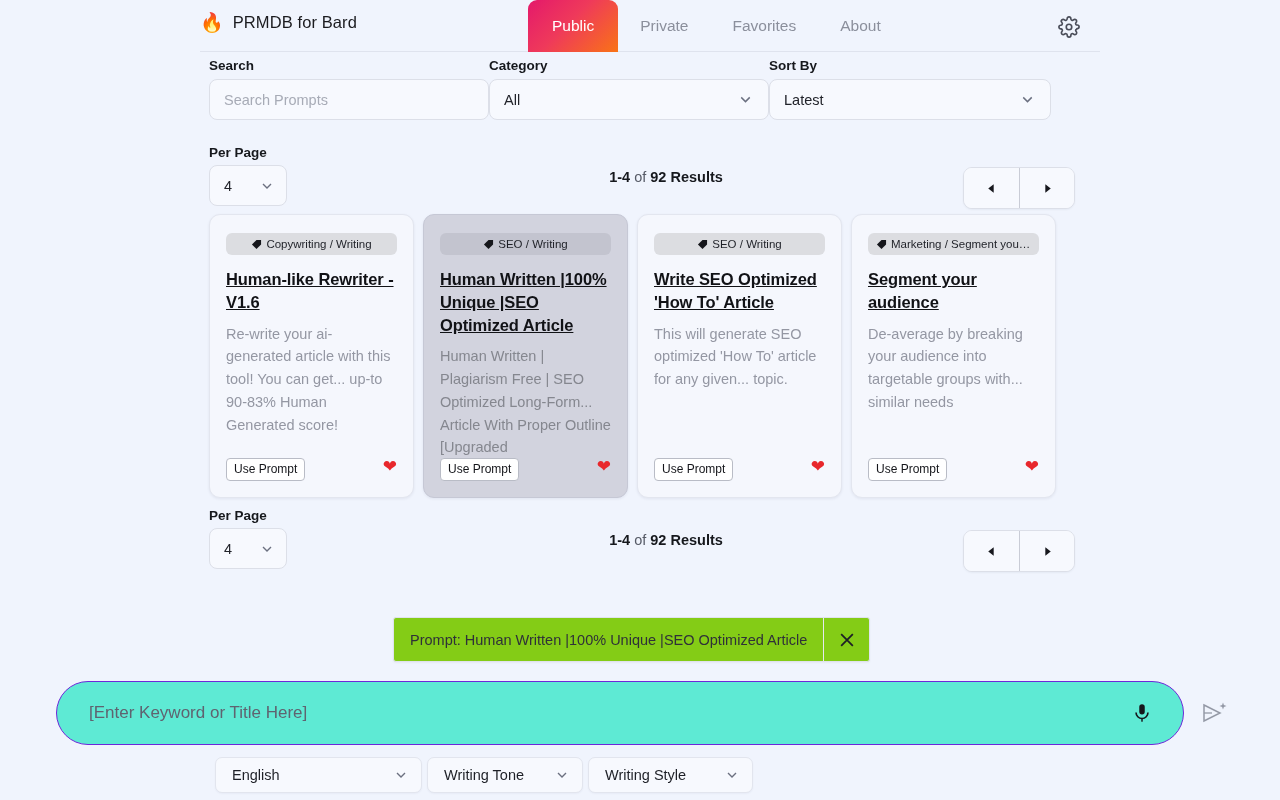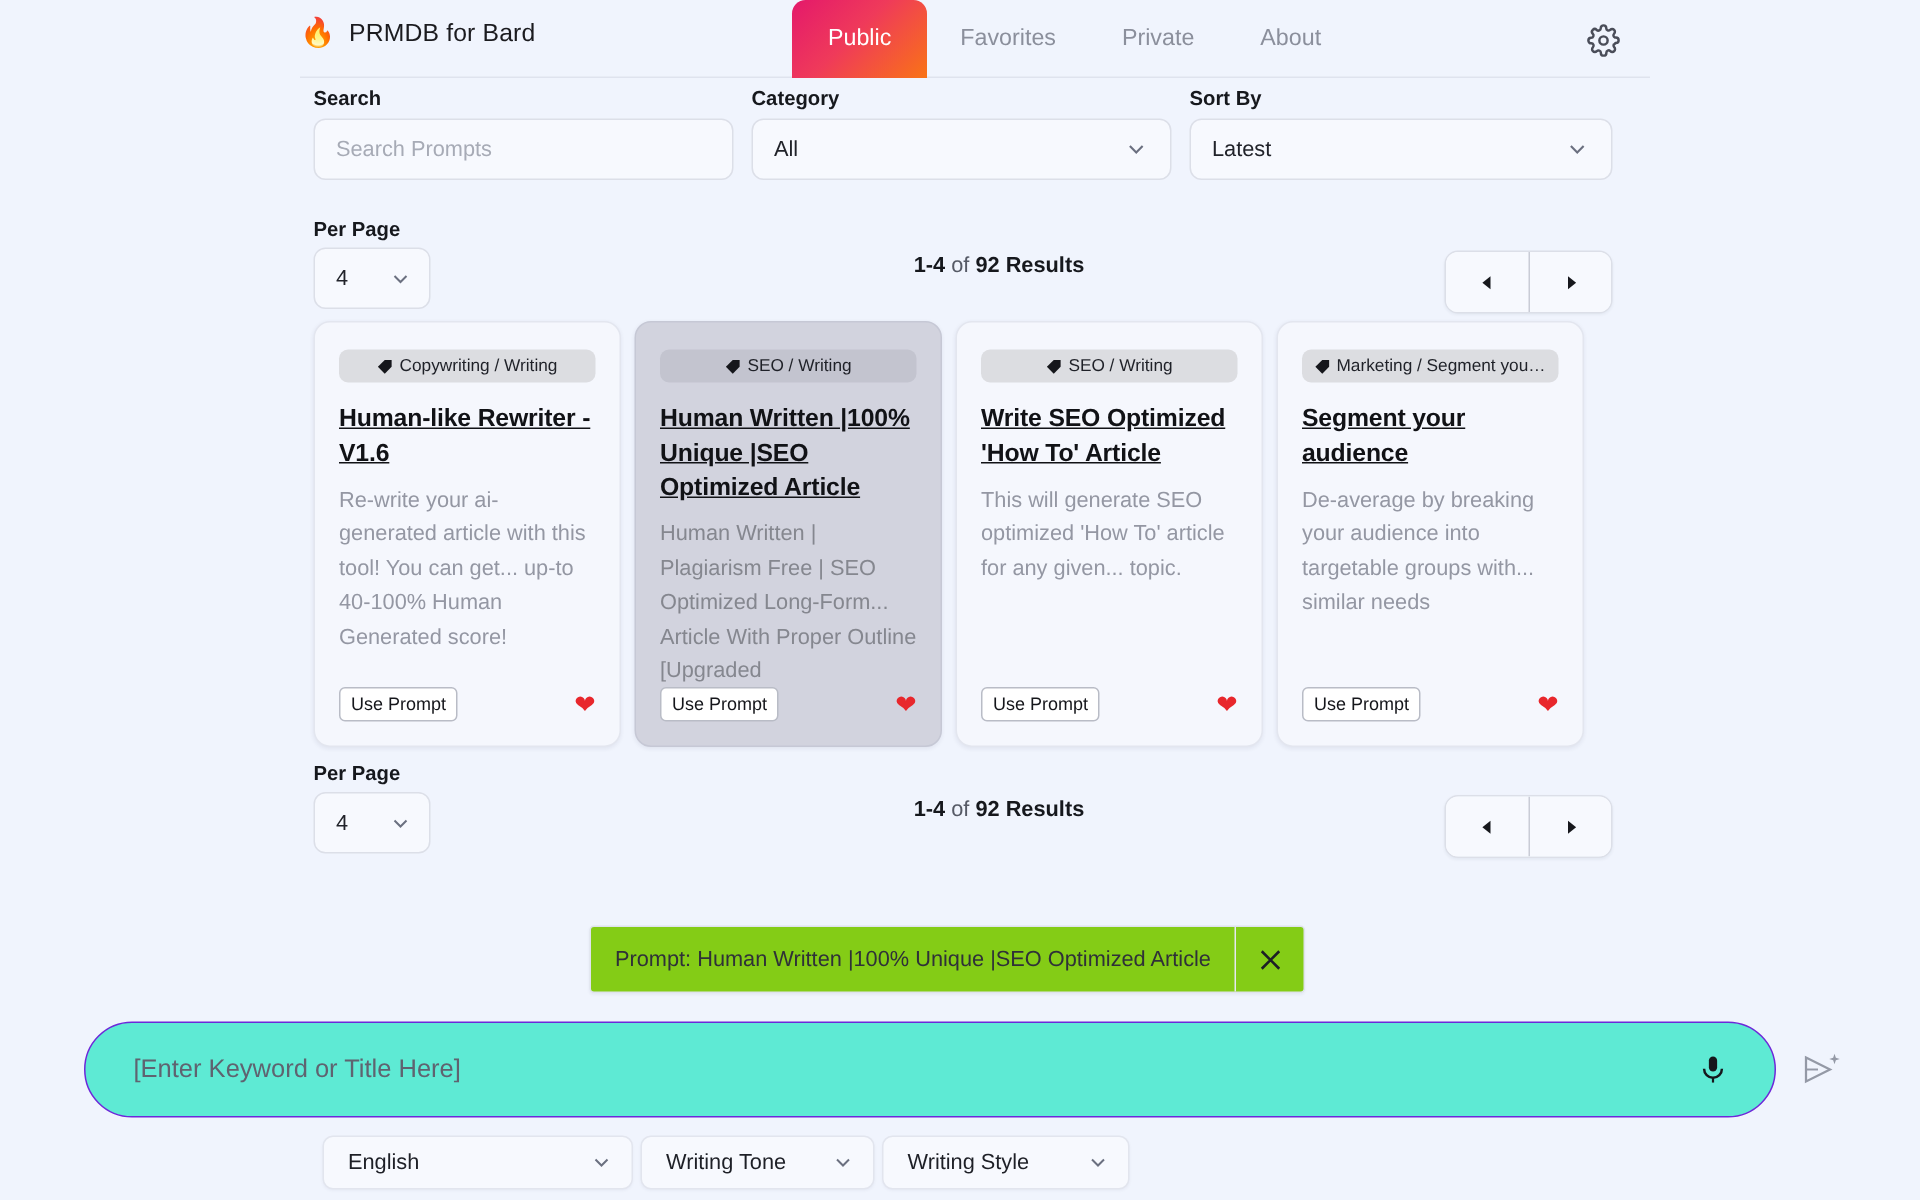--- a/index.html
+++ b/index.html
@@ -179,8 +179,8 @@
 
     <div class="tabs">
       <button class="tab active">Public</button>
+      <button class="tab">Private</button>
       <button class="tab">Favorites</button>
-      <button class="tab">Private</button>
       <button class="tab">About</button>
     </div>
 

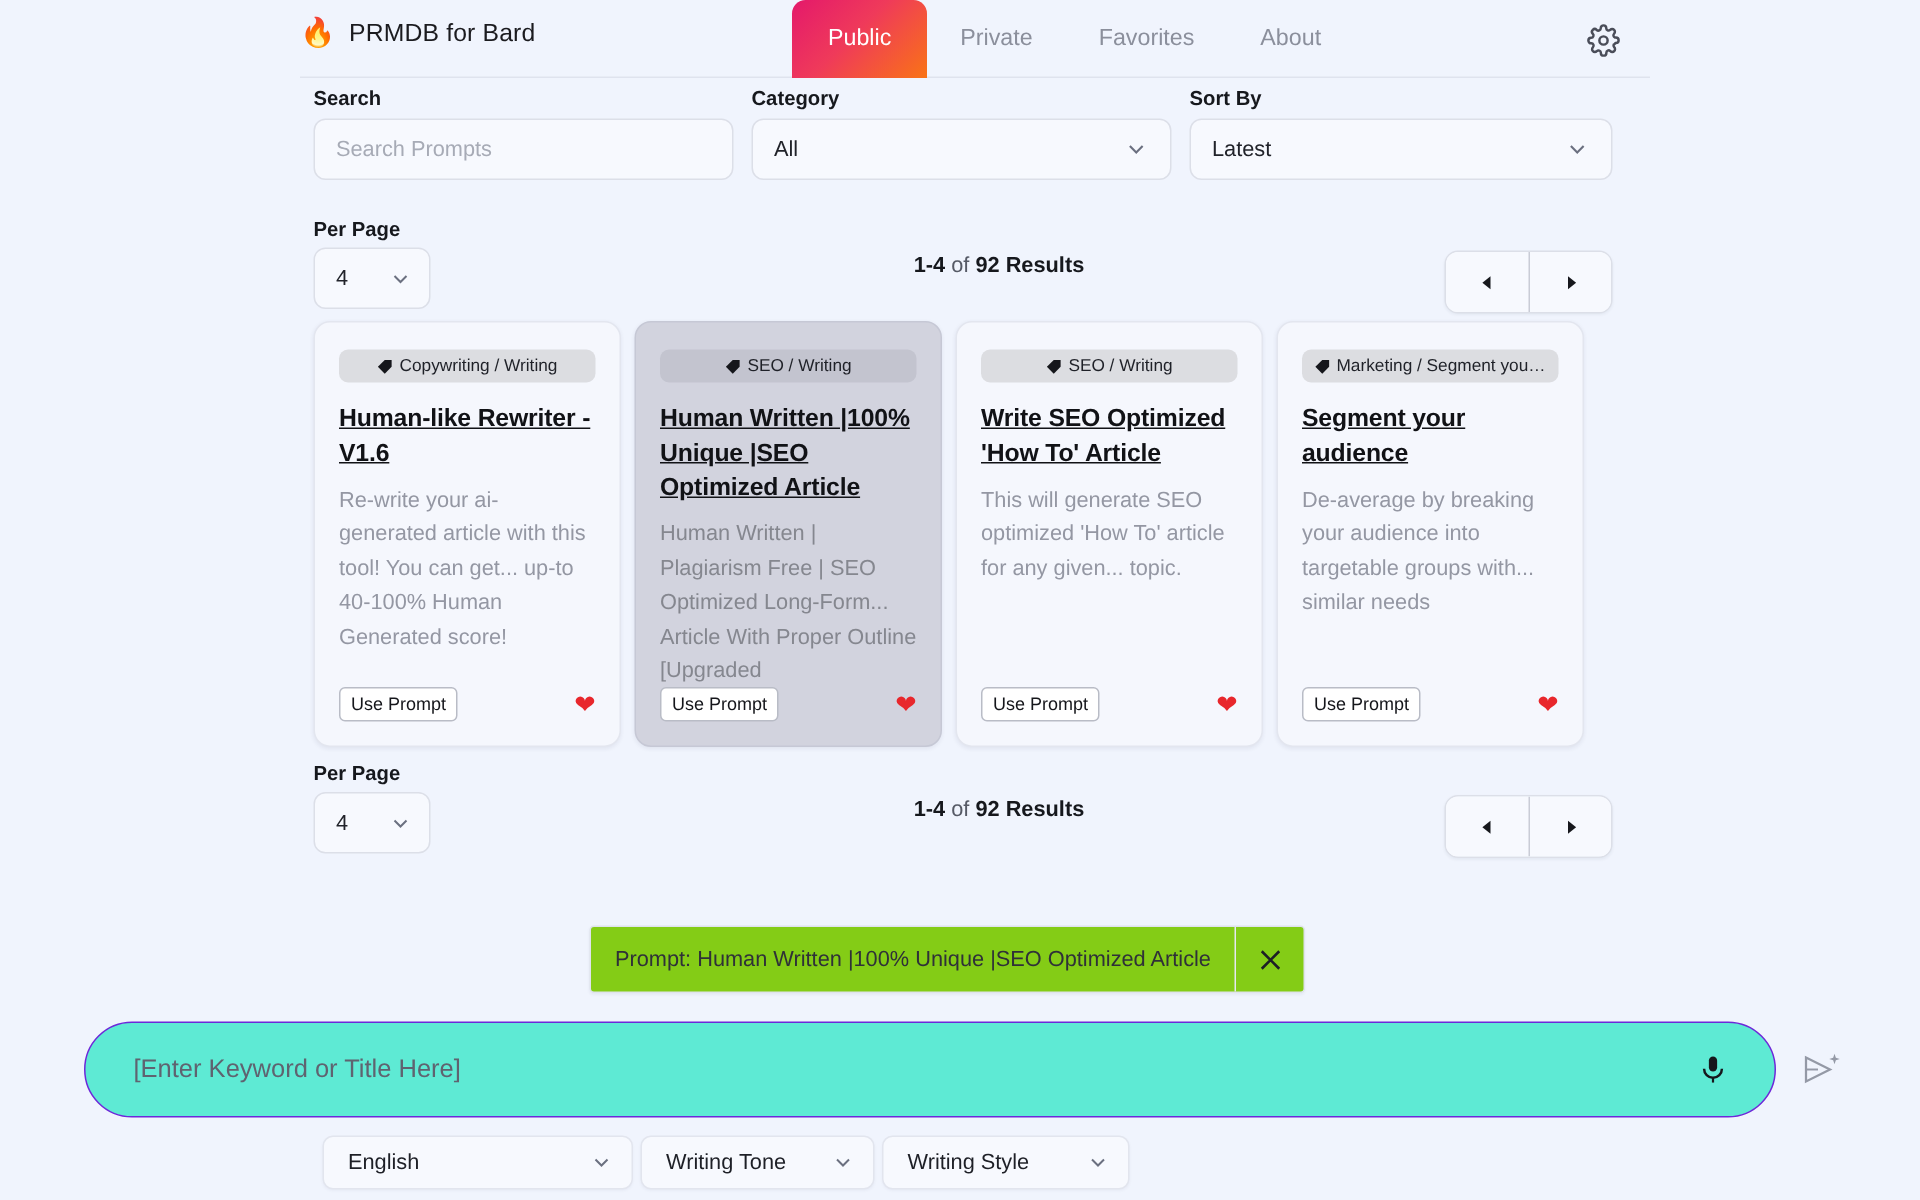--- a/index.html
+++ b/index.html
@@ -43,7 +43,7 @@
   
   .filters { position: absolute; left: 209px; top: 58px; width: 866px; }
   .field-label { font-size: 13.5px; font-weight: bold; color: #16181d; margin-bottom: 6px; }
-  .row-filters { display: flex; gap: 12px; }
+  .row-filters { display: flex; }
   .f-search { width: 280px; }
   .f-cat { width: 280px; }
   .f-sort { width: 282px; }

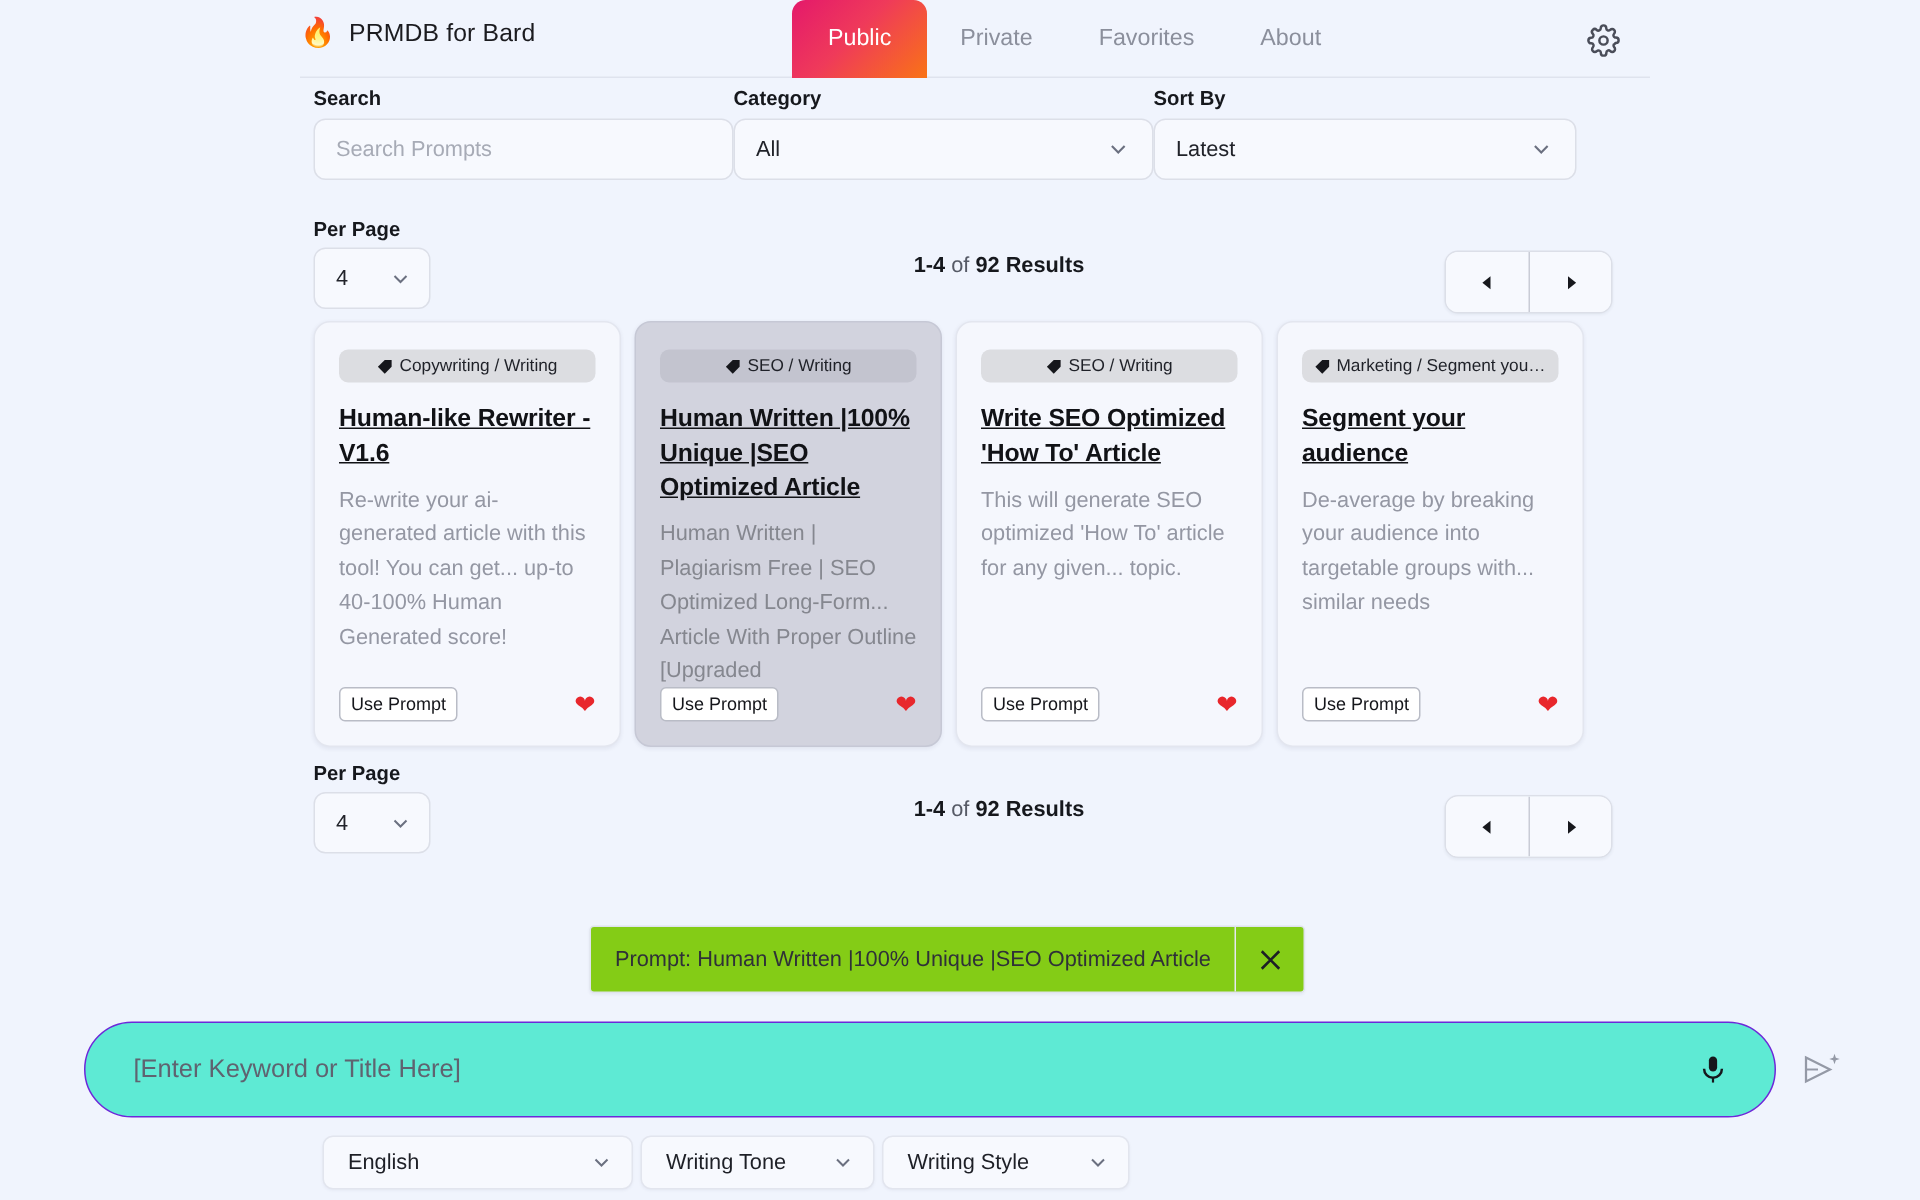--- a/index.html
+++ b/index.html
@@ -265,7 +265,7 @@
           <span class="tag-text">Copywriting / Writing</span>
         </div>
         <div class="card-title">Human-like Rewriter - V1.6</div>
-        <div class="card-desc">Re-write your ai-generated article with this tool! You can get... up-to 40-100% Human Generated score!</div>
+        <div class="card-desc">Re-write your ai-generated article with this tool! You can get... up-to 90-83% Human Generated score!</div>
       </div>
       <div class="card-footer">
         <button class="use-prompt">Use Prompt</button>

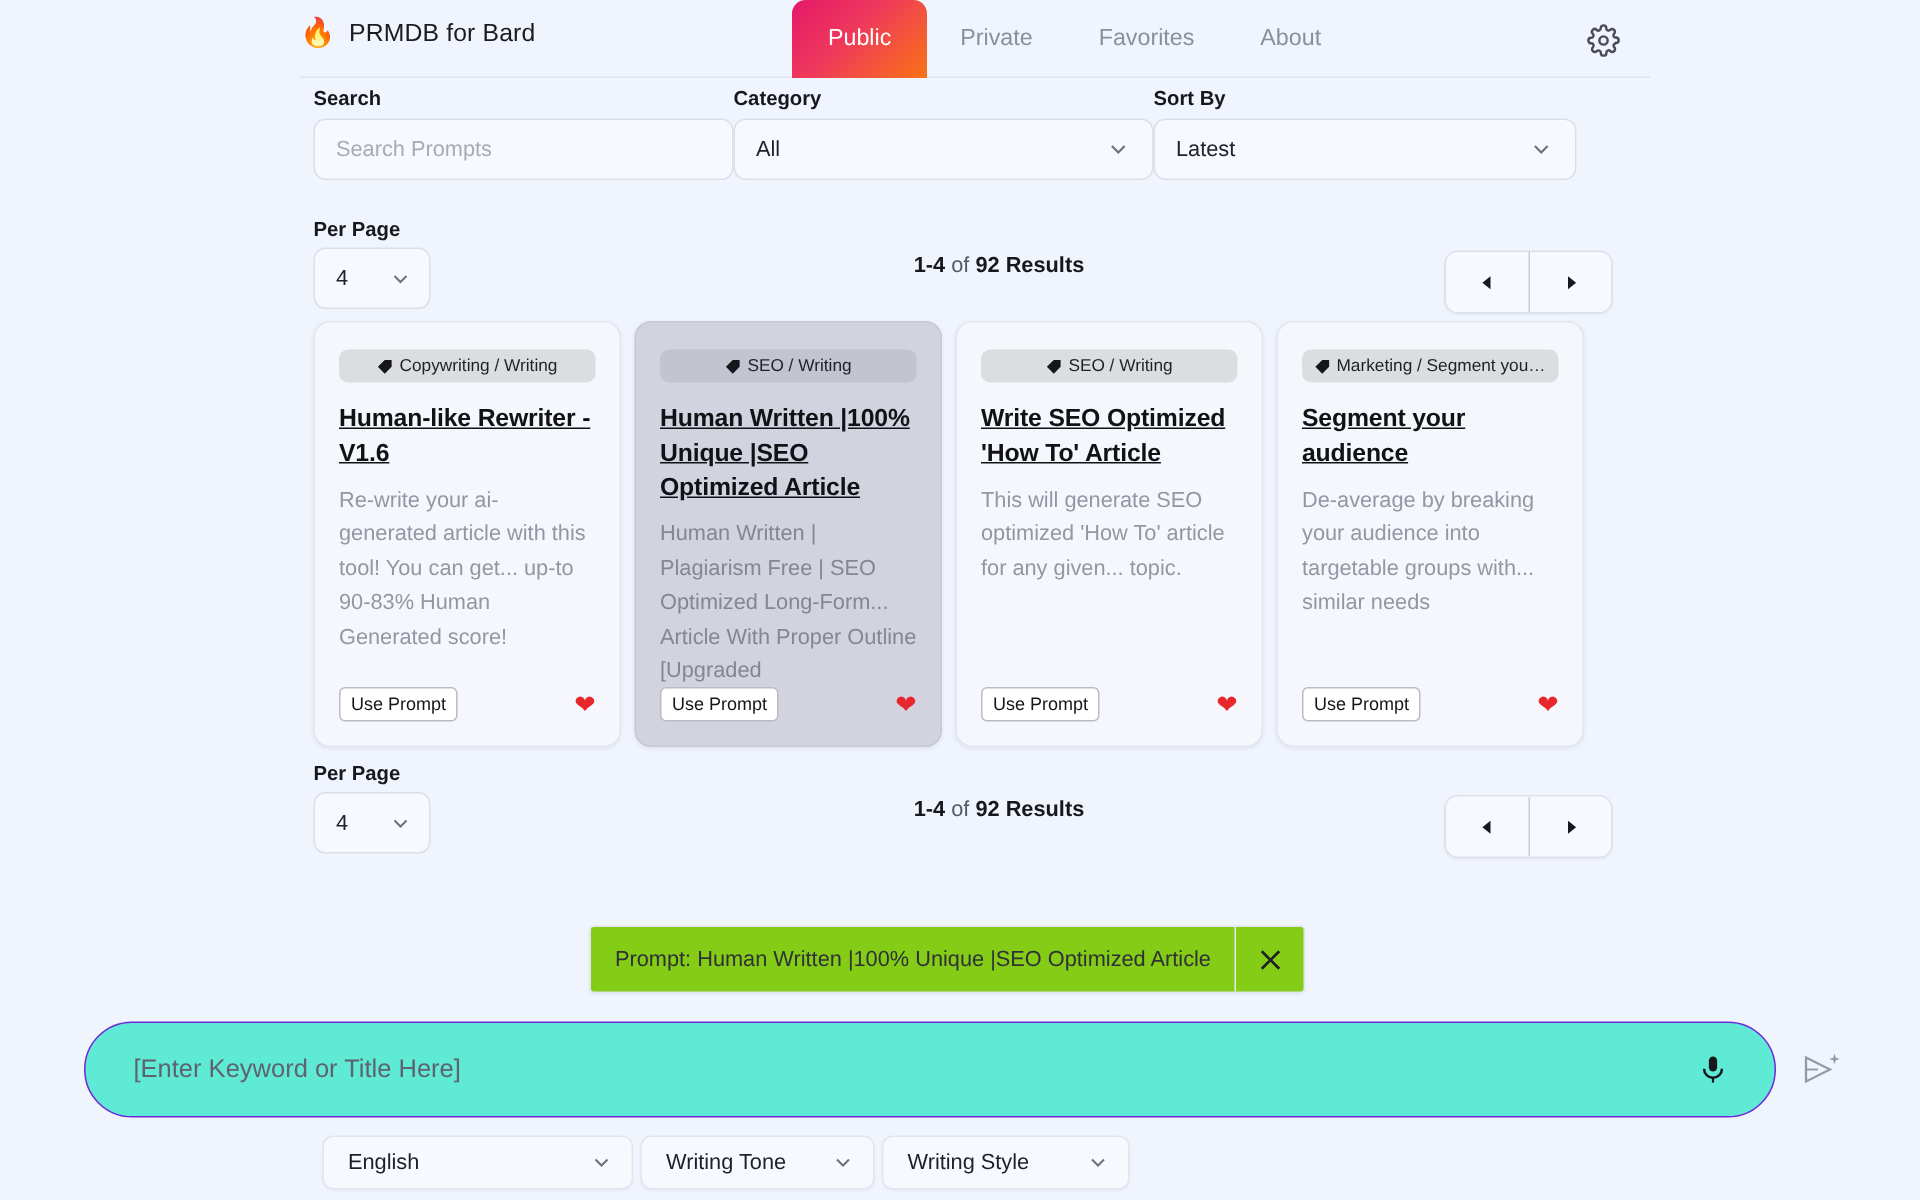--- a/index.html
+++ b/index.html
@@ -113,7 +113,7 @@
   }
   .card.selected .card-desc { color: #85878f; }
   .card-footer { position: absolute; left: 16px; right: 16px; bottom: 16px;
-    display: flex; align-items: center; justify-content: space-between; }
+    display: flex; align-items: flex-start; justify-content: space-between; }
   .use-prompt {
     background: #ffffff; border: 1px solid #b9bcc6; border-radius: 4px;
     font-size: 12px; color: #15161b; padding: 4px 7px; cursor: pointer;

